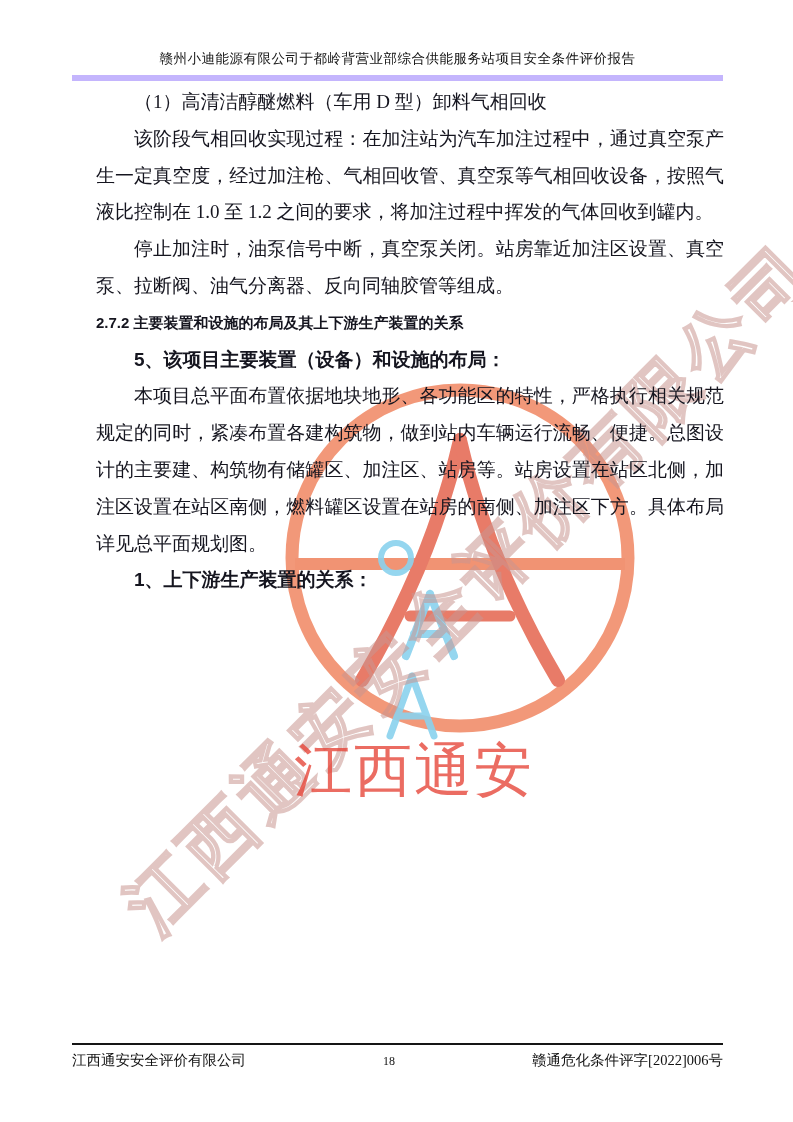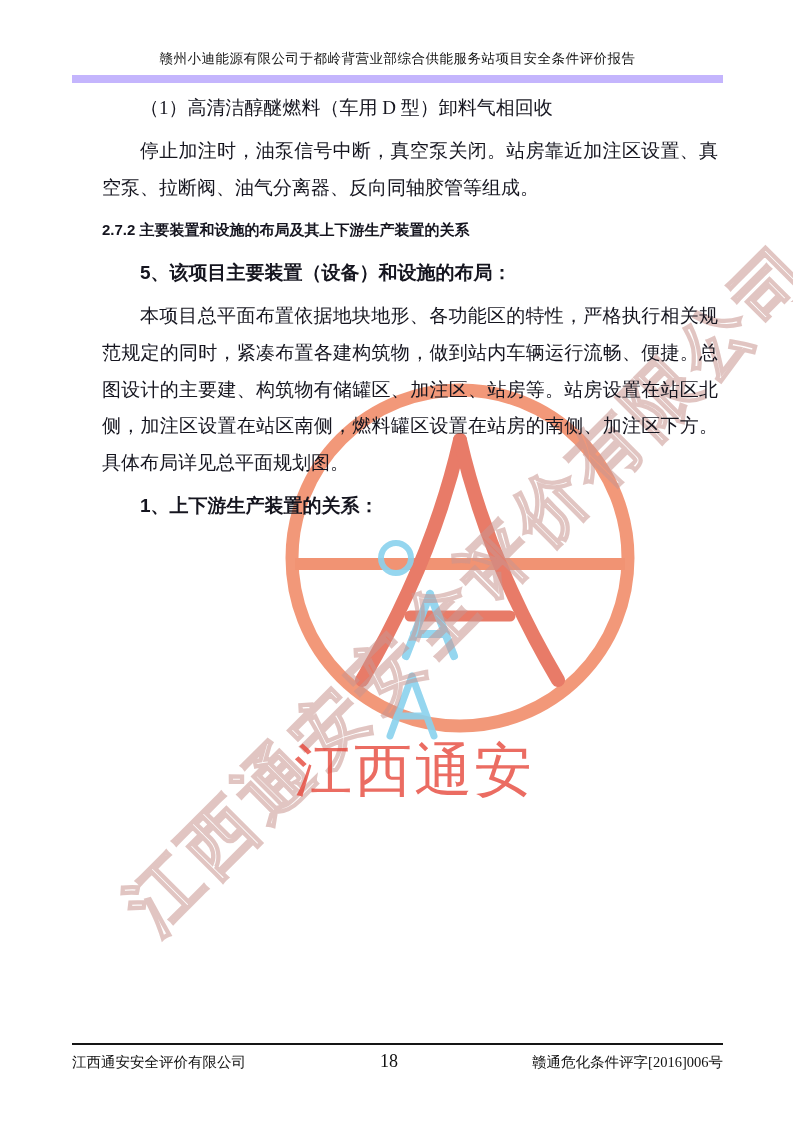--- a/index.html
+++ b/index.html
@@ -38,7 +38,7 @@
     text-align:center;
     font-size:13.5px;letter-spacing:0.5px;
     padding-bottom:7px;
-    border-bottom:8px solid #c4b5fd;
+    border-bottom:6px solid #c4b5fd;
     color:#111;
   }
   

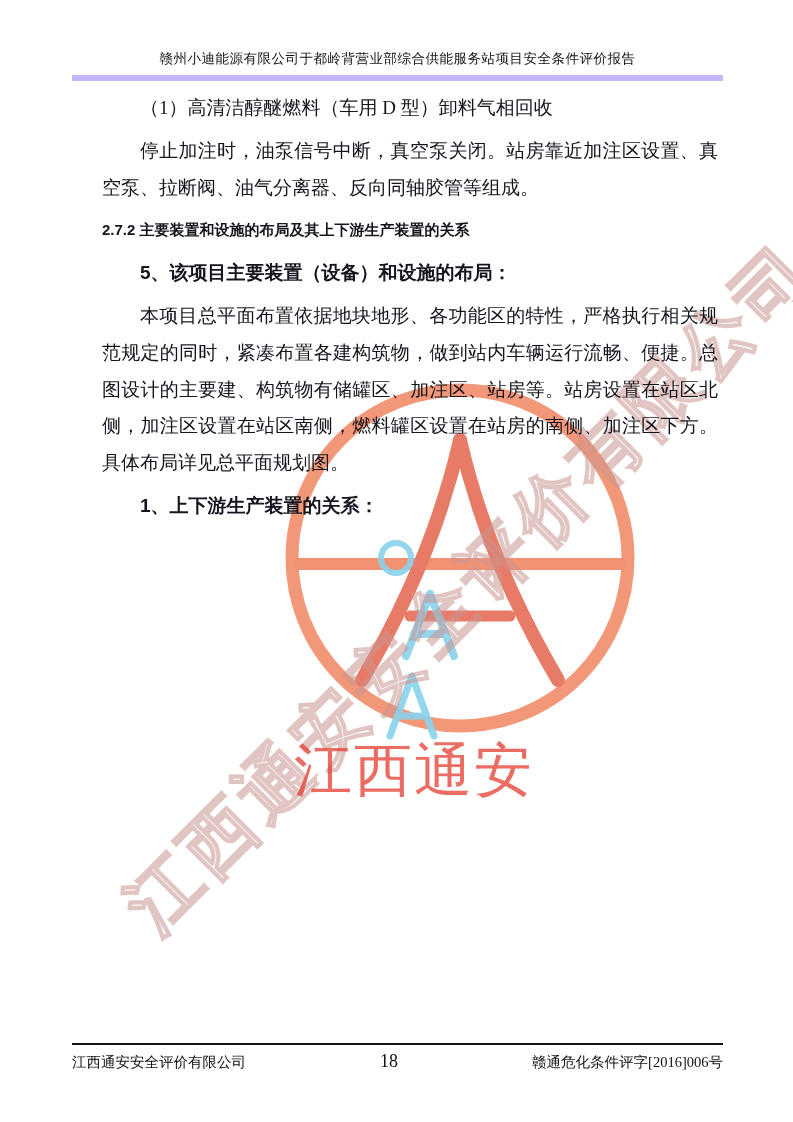--- a/index.html
+++ b/index.html
@@ -47,7 +47,7 @@
     font-size:19px;line-height:36.8px;
     text-align:justify;
   }
-  .doc-main p{margin:6px;padding:0;text-indent:2em;}
+  .doc-main p{margin:0;padding:0;text-indent:2em;}
   .doc-main p.h2{text-indent:0;font-weight:bold;font-size:15px;font-family:"Liberation Sans","DejaVu Sans",sans-serif;}
   .doc-main p.bold-line{font-weight:bold;font-family:"Liberation Sans","DejaVu Sans",sans-serif;}
   

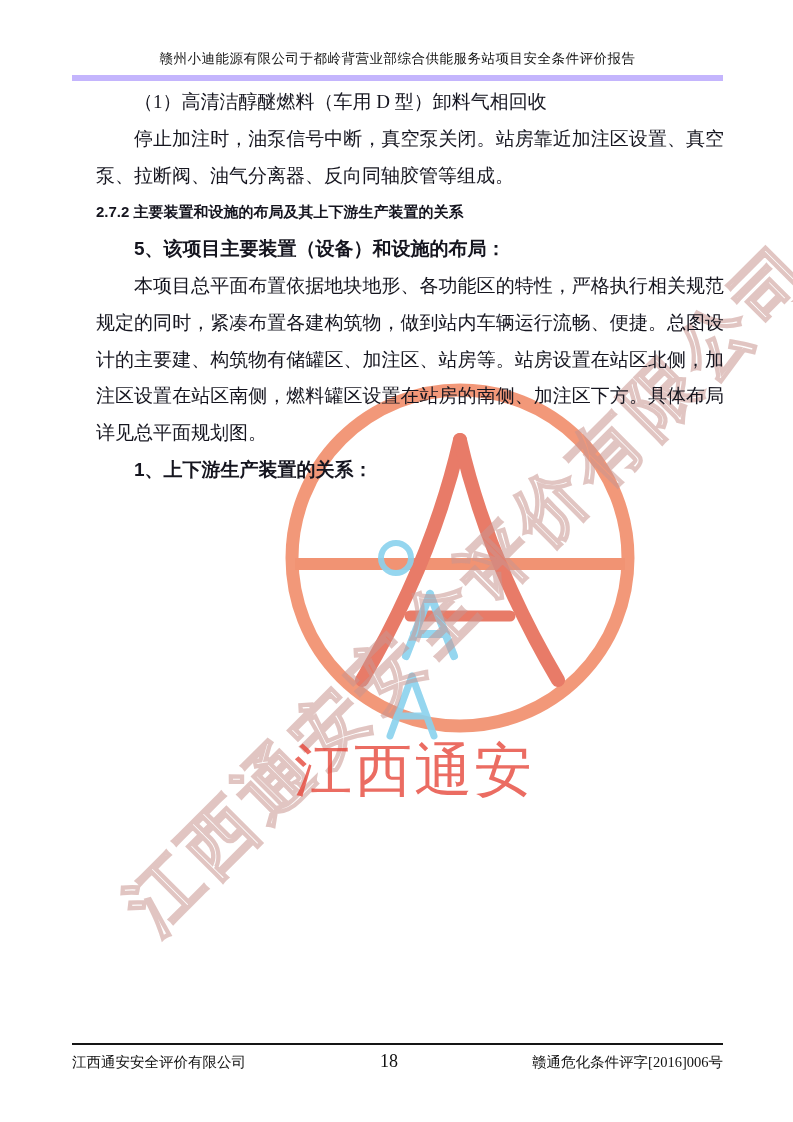--- a/index.html
+++ b/index.html
@@ -92,6 +92,7 @@
 
   <div class="doc-main">
     <p>（1）高清洁醇醚燃料（车用 D 型）卸料气相回收</p>
+    <p>该阶段气相回收实现过程：在加注站为汽车加注过程中，通过真空泵产生一定真空度，经过加注枪、气相回收管、真空泵等气相回收设备，按照气液比控制在 1.0 至 1.2 之间的要求，将加注过程中挥发的气体回收到罐内。</p>
     <p>停止加注时，油泵信号中断，真空泵关闭。站房靠近加注区设置、真空泵、拉断阀、油气分离器、反向同轴胶管等组成。</p>
     <p class="h2">2.7.2 主要装置和设施的布局及其上下游生产装置的关系</p>
     <p class="bold-line">5、该项目主要装置（设备）和设施的布局：</p>

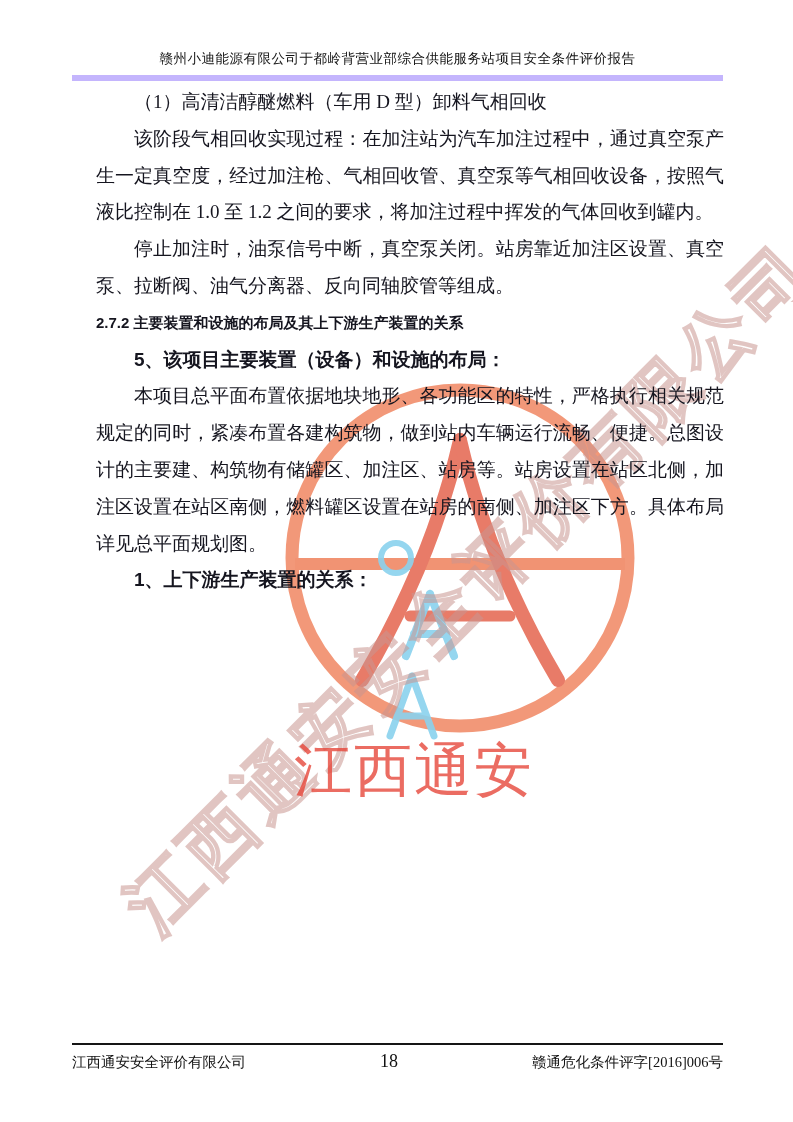--- a/index.html
+++ b/index.html
@@ -58,7 +58,7 @@
     display:flex;align-items:baseline;justify-content:space-between;
     font-size:14.5px;color:#111;
   }
-  .doc-footer .page-num{font-size:18px;font-family:"Liberation Serif","DejaVu Serif",serif;}
+  .doc-footer .page-num{font-size:12px;font-family:"Liberation Serif","DejaVu Serif",serif;}
 </style>
 </head>
 <body>

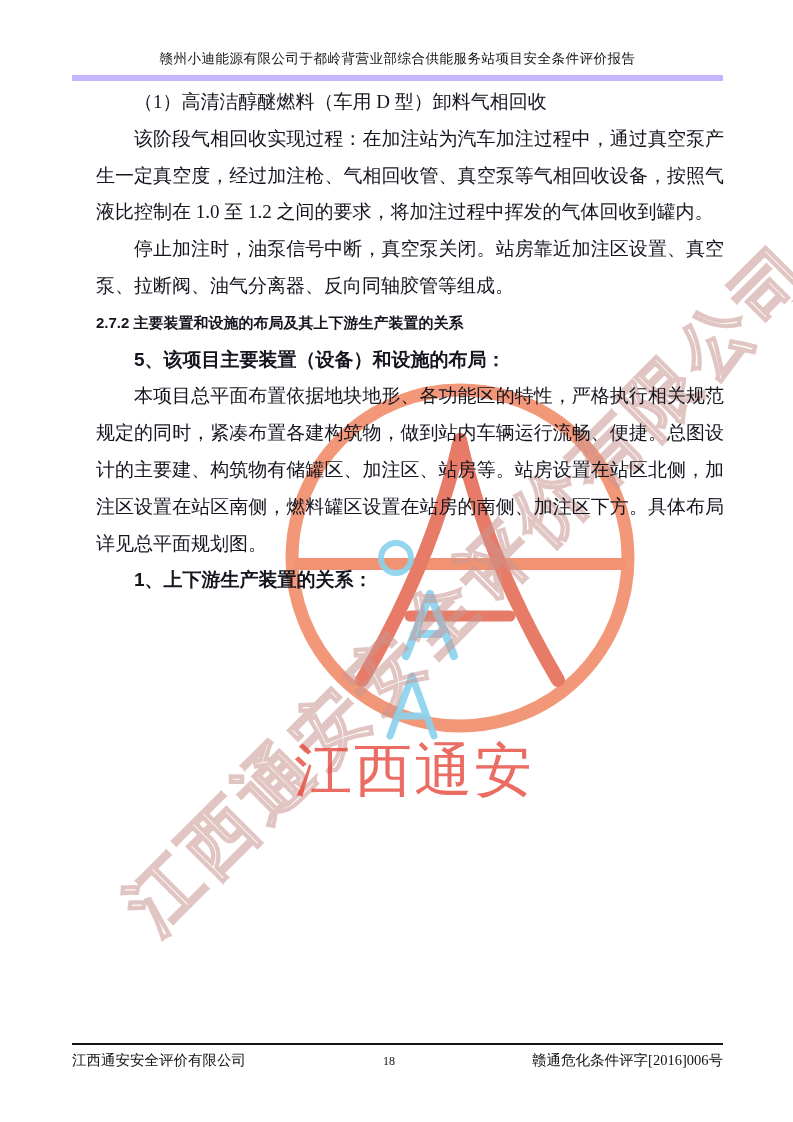--- a/index.html
+++ b/index.html
@@ -103,7 +103,7 @@
   <div class="doc-footer">
     <span>江西通安安全评价有限公司</span>
     <span class="page-num">18</span>
-    <span>赣通危化条件评字[2016]006号</span>
+    <span>赣通危化条件评字[2022]006号</span>
   </div>
 
 </div>

